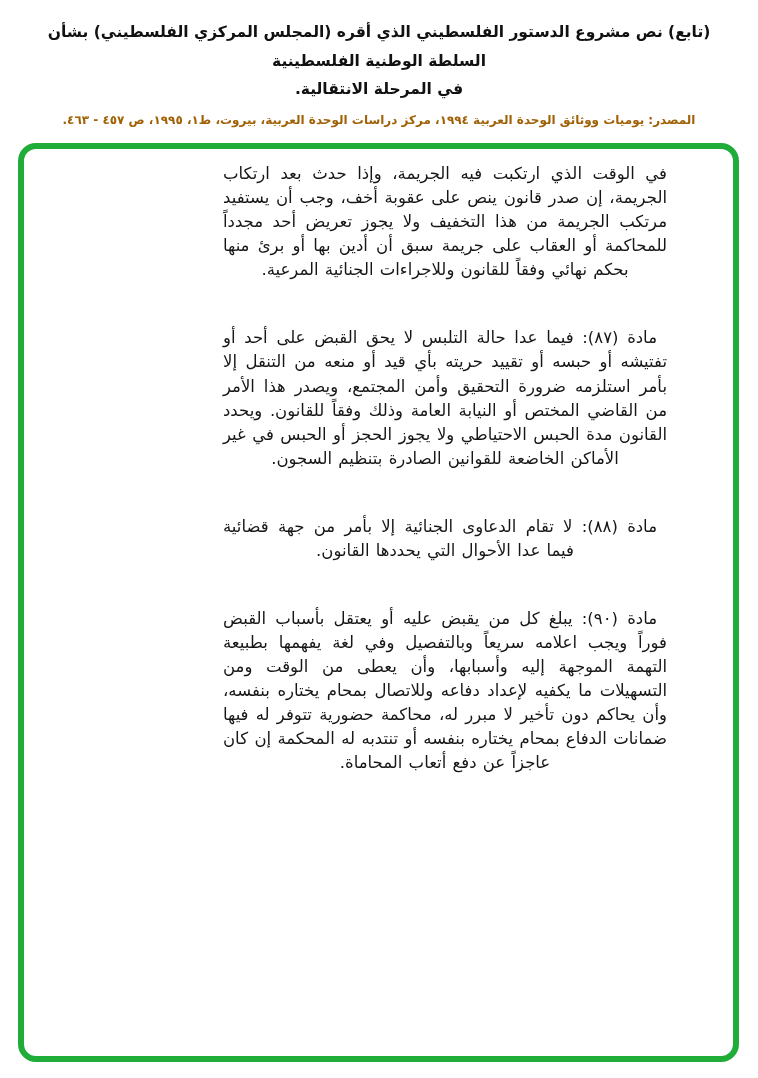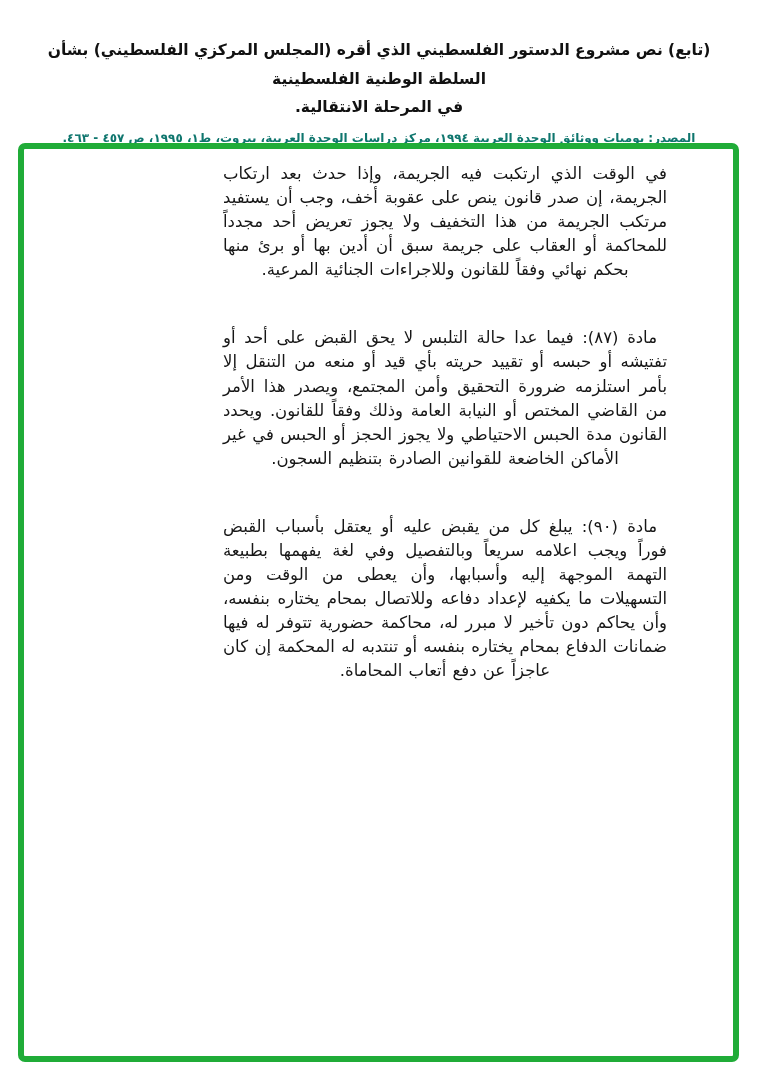--- a/index.html
+++ b/index.html
@@ -18,7 +18,7 @@
   .header {
     direction: rtl;
     text-align: center;
-    padding-top: 36px;
+    padding-top: 18px;
     color: #111111;
   }
   .header-title-line1,

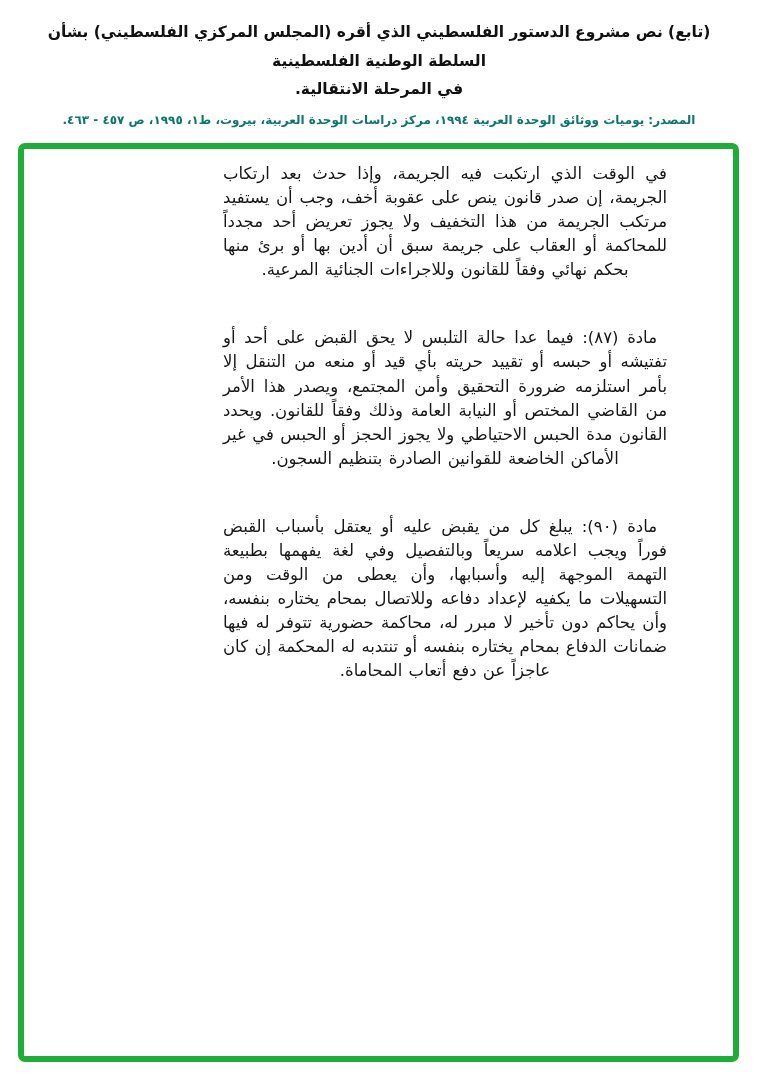--- a/index.html
+++ b/index.html
@@ -33,7 +33,7 @@
     font-weight: bold;
     font-size: 12px;
     margin-top: 9px;
-    color: #0f766e;
+    color: #a16207;
   }
   .document-frame {
     position: absolute;

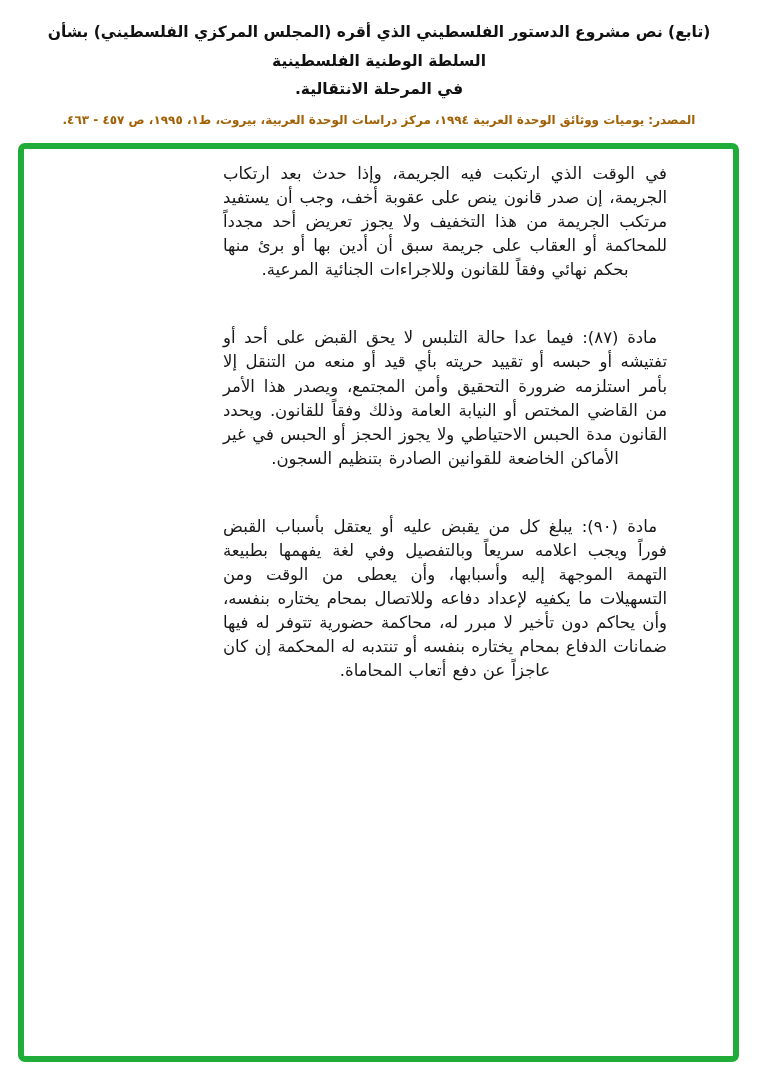--- a/index.html
+++ b/index.html
@@ -42,7 +42,7 @@
     width: 709px;
     height: 907px;
     border: 6px solid #20ac38;
-    border-radius: 7px;
+    border-radius: 18px;
     background: #ffffff;
     overflow: hidden;
   }

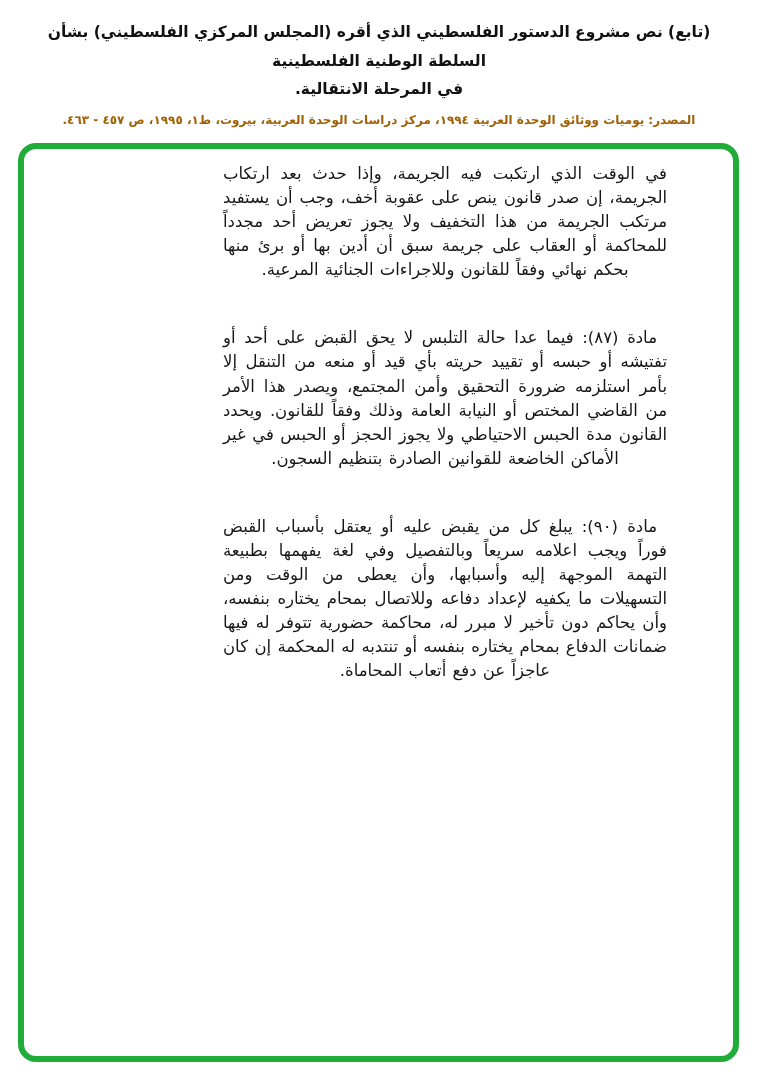--- a/index.html
+++ b/index.html
@@ -88,6 +88,7 @@
 
       <p class="para article">مادة (٨٧): فيما عدا حالة التلبس لا يحق القبض على أحد أو تفتيشه أو حبسه أو تقييد حريته بأي قيد أو منعه من التنقل إلا بأمر استلزمه ضرورة التحقيق وأمن المجتمع، ويصدر هذا الأمر من القاضي المختص أو النيابة العامة وذلك وفقاً للقانون. ويحدد القانون مدة الحبس الاحتياطي ولا يجوز الحجز أو الحبس في غير الأماكن الخاضعة للقوانين الصادرة بتنظيم السجون.</p>
 
+      <p class="para article">مادة (٨٨): لا تقام الدعاوى الجنائية إلا بأمر من جهة قضائية فيما عدا الأحوال التي يحددها القانون.</p>
 
 
       <p class="para article">مادة (٩٠): يبلغ كل من يقبض عليه أو يعتقل بأسباب القبض فوراً ويجب اعلامه سريعاً وبالتفصيل وفي لغة يفهمها بطبيعة التهمة الموجهة إليه وأسبابها، وأن يعطى من الوقت ومن التسهيلات ما يكفيه لإعداد دفاعه وللاتصال بمحام يختاره بنفسه، وأن يحاكم دون تأخير لا مبرر له، محاكمة حضورية تتوفر له فيها ضمانات الدفاع بمحام يختاره بنفسه أو تنتدبه له المحكمة إن كان عاجزاً عن دفع أتعاب المحاماة.</p>

